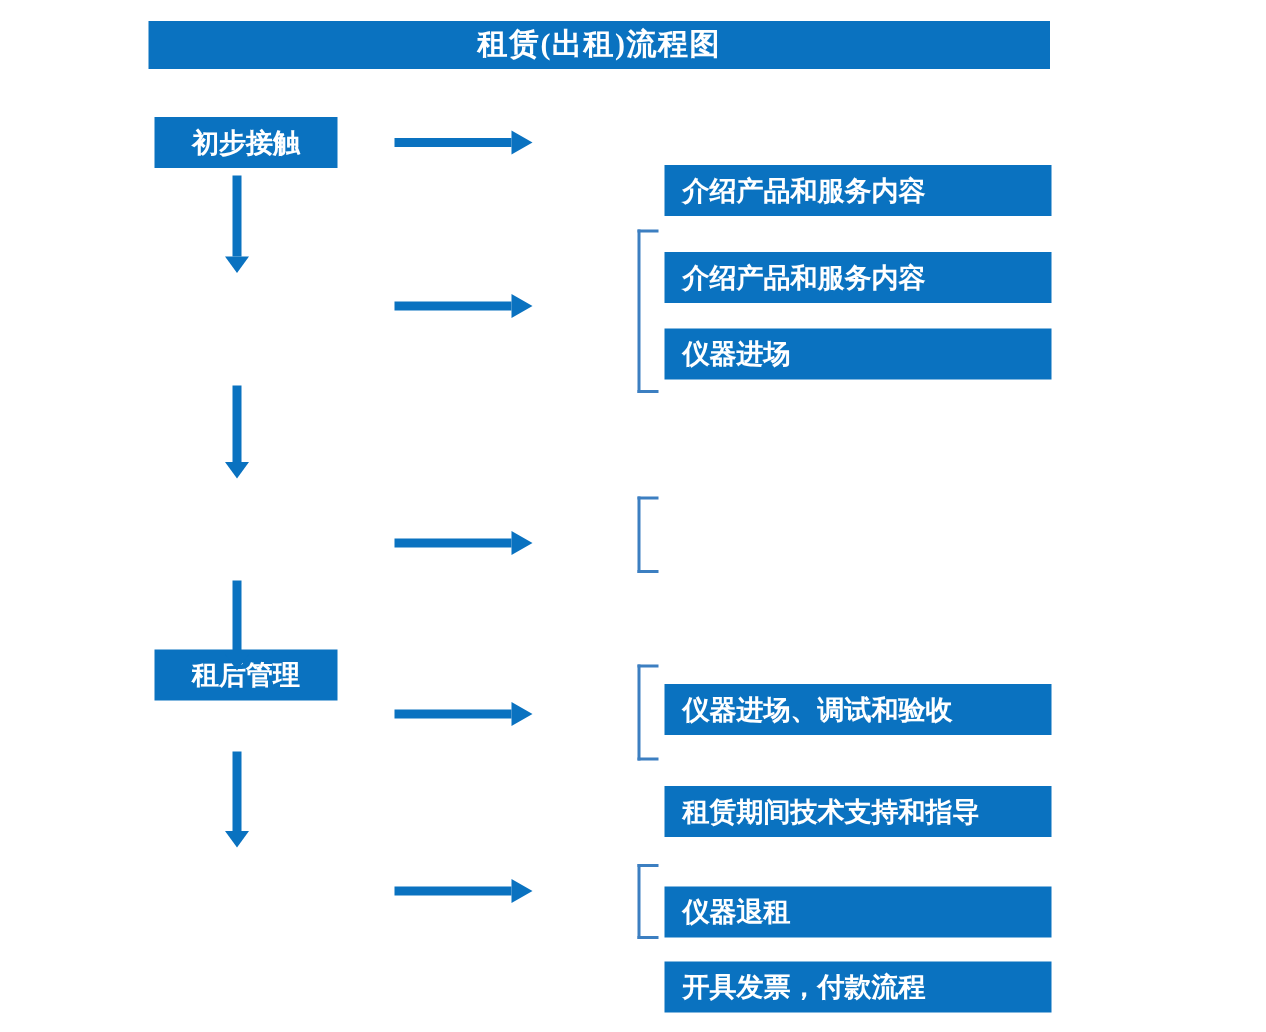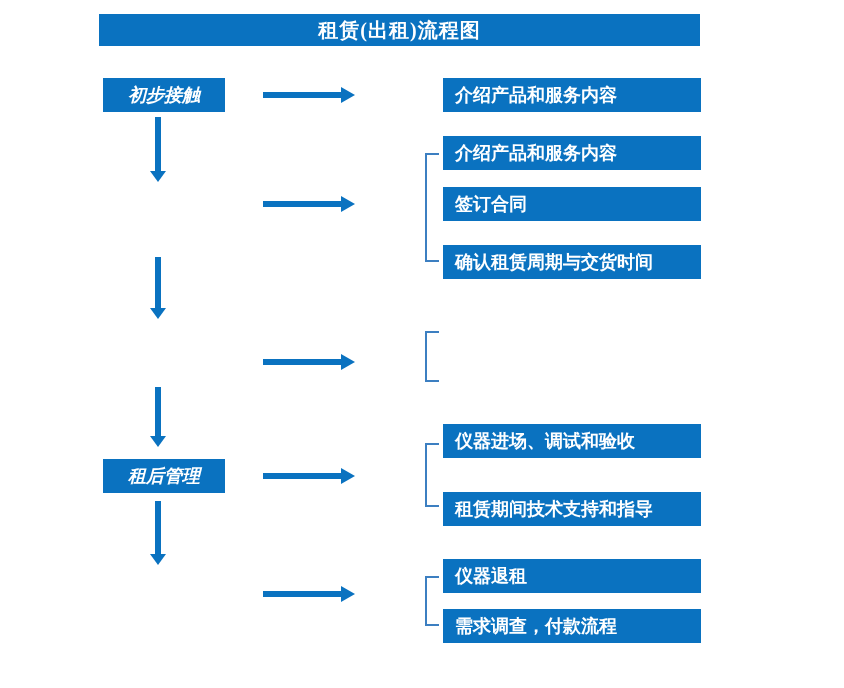--- a/index.html
+++ b/index.html
@@ -25,7 +25,7 @@
     font-weight:bold;font-size:18px;height:34px;line-height:34px;
     box-sizing:border-box;
   }
-  .lbox{left:103px;width:122px;text-align:center;font-style:italic;}
+  .lbox{left:103px;width:122px;text-align:center;}
   .rbox{left:443px;width:258px;padding-left:12px;text-align:left;}
   .harrow{position:absolute;left:263px;width:92px;height:16px;}
   .harrow .stem{position:absolute;left:0;top:5px;width:78px;height:6px;background:var(--primary);}

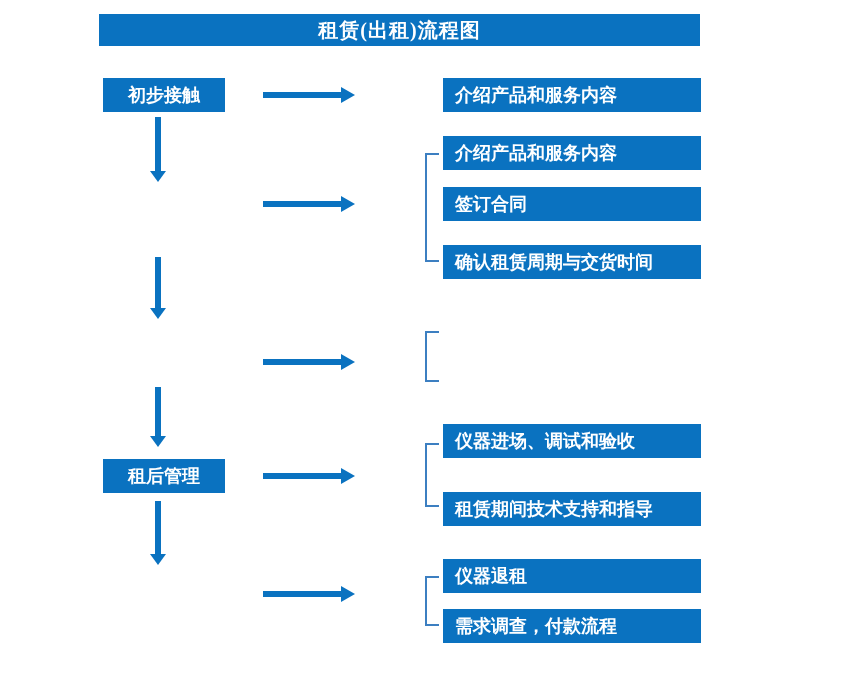--- a/index.html
+++ b/index.html
@@ -26,7 +26,7 @@
     box-sizing:border-box;
   }
   .lbox{left:103px;width:122px;text-align:center;}
-  .rbox{left:443px;width:258px;padding-left:12px;text-align:left;}
+  .rbox{left:443px;width:258px;padding-left:12px;text-align:left;margin-top:32px;}
   .harrow{position:absolute;left:263px;width:92px;height:16px;}
   .harrow .stem{position:absolute;left:0;top:5px;width:78px;height:6px;background:var(--primary);}
   .harrow .head{position:absolute;right:0;top:0;width:0;height:0;

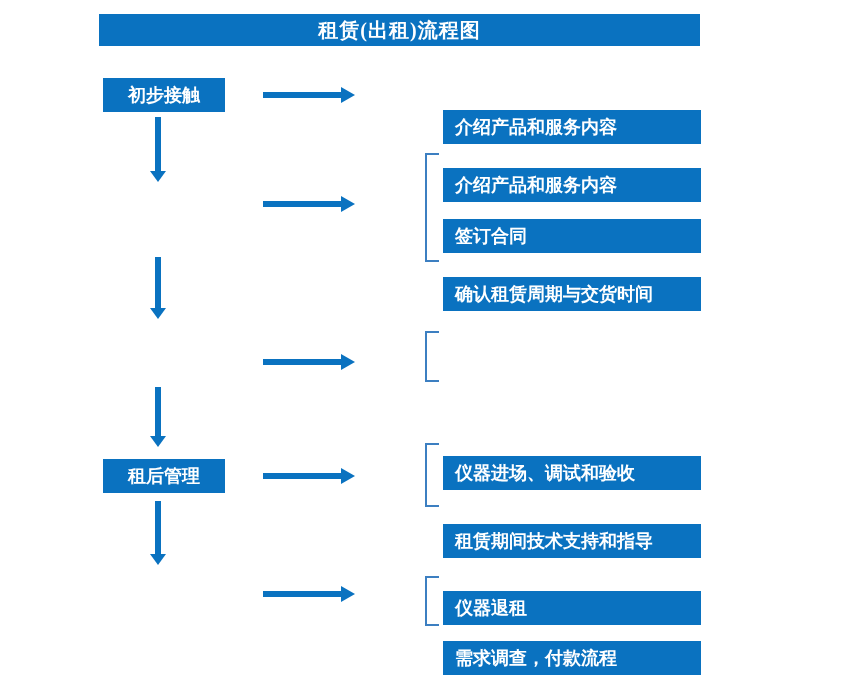--- a/index.html
+++ b/index.html
@@ -96,7 +96,7 @@
   <div class="box rbox" style="top:78px">介绍产品和服务内容</div>
 
   <div class="box rbox" style="top:136px">介绍产品和服务内容</div>
-  <div class="box rbox" style="top:187px">签订合同</div>
+  <div class="box rbox" style="top:187px">仪器进场</div>
   <div class="box rbox" style="top:245px">确认租赁周期与交货时间</div>
 
 

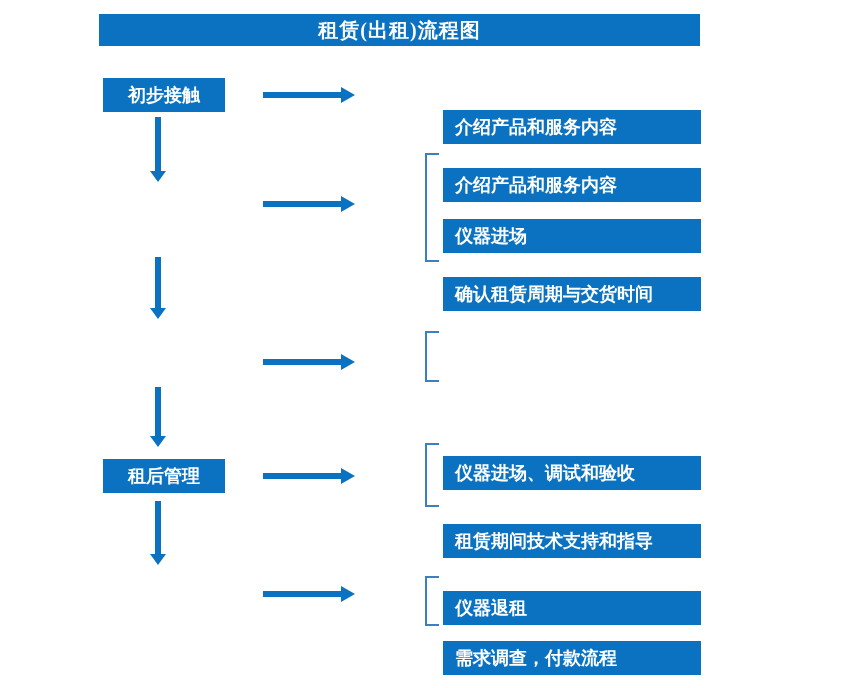--- a/index.html
+++ b/index.html
@@ -97,7 +97,6 @@
 
   <div class="box rbox" style="top:136px">介绍产品和服务内容</div>
   <div class="box rbox" style="top:187px">仪器进场</div>
-  <div class="box rbox" style="top:245px">确认租赁周期与交货时间</div>
 
 
   <div class="box rbox" style="top:424px">仪器进场、调试和验收</div>

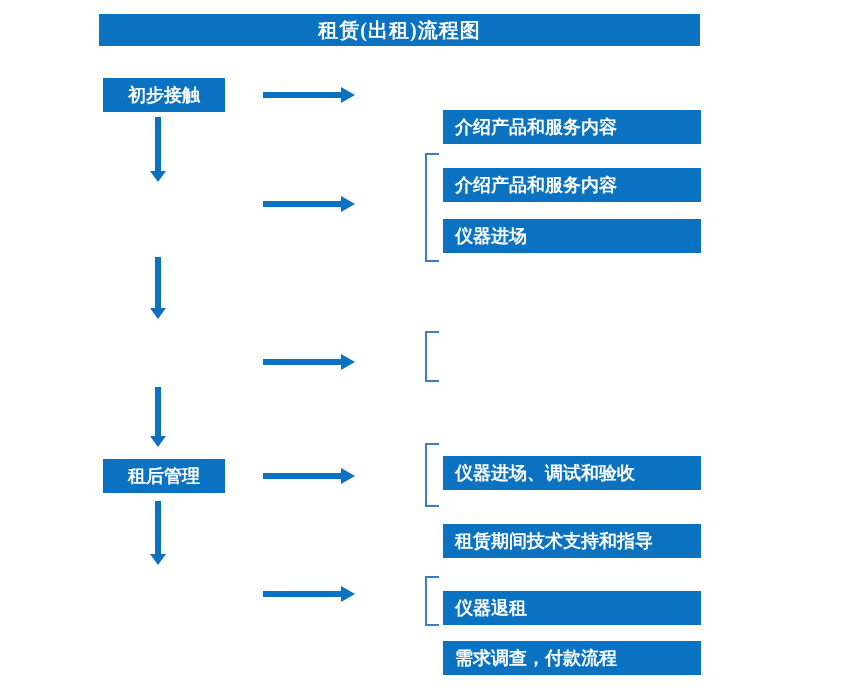--- a/index.html
+++ b/index.html
@@ -48,7 +48,7 @@
   <div class="title">租赁(出租)流程图</div>
 
   <div class="box lbox" style="top:78px">初步接触</div>
-  <div class="box lbox" style="top:459px">租后管理</div>
+  <div class="box lbox" style="top:433px">租后管理</div>
 
   <div class="varrow" style="top:117px;height:65px">
     <div class="stem"></div>

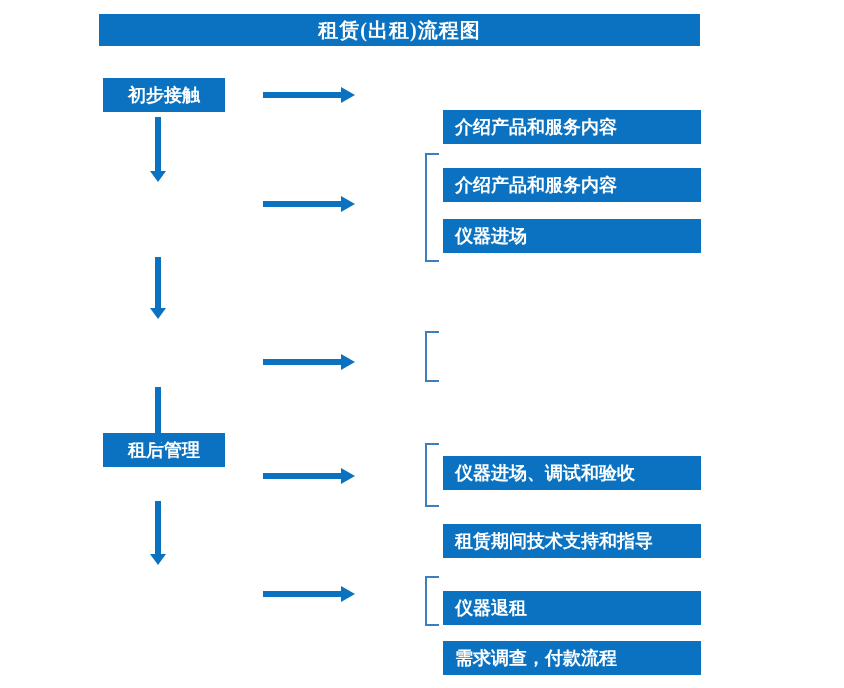--- a/index.html
+++ b/index.html
@@ -103,7 +103,7 @@
   <div class="box rbox" style="top:492px">租赁期间技术支持和指导</div>
 
   <div class="box rbox" style="top:559px">仪器退租</div>
-  <div class="box rbox" style="top:609px">需求调查，付款流程</div>
+  <div class="box rbox" style="top:609px">开具发票，付款流程</div>
 
 </div>
 

